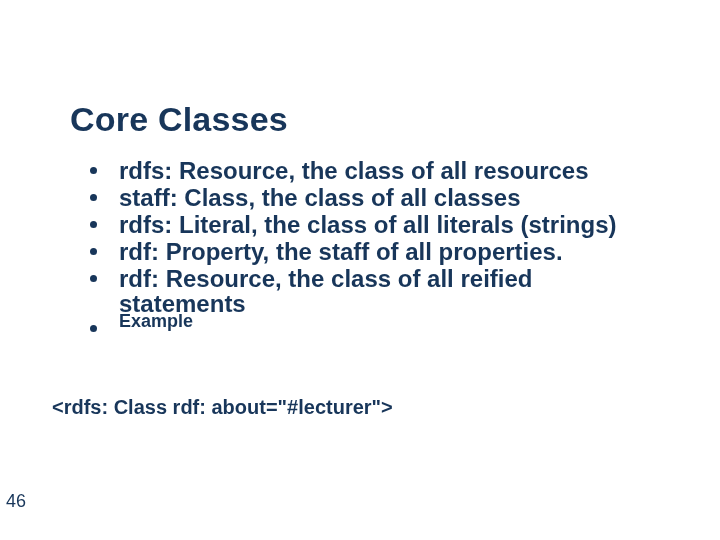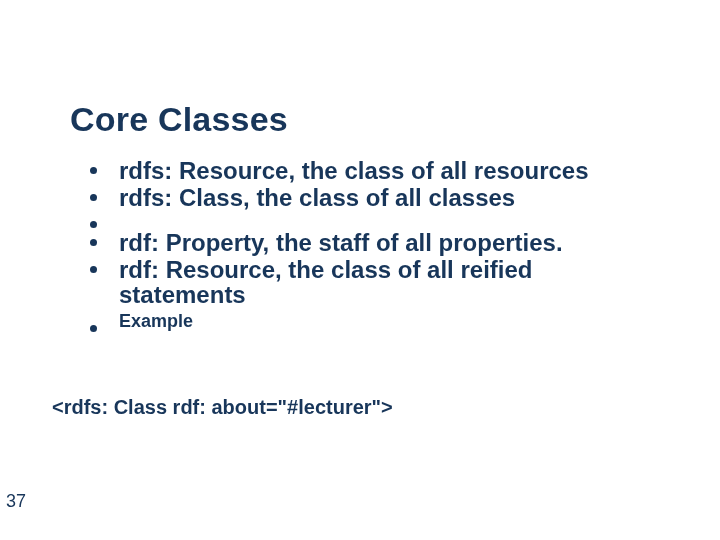--- a/index.html
+++ b/index.html
@@ -104,7 +104,7 @@
     </div>
     <div class="bullet-row">
       <div class="dot"></div>
-      <div class="bullet-text">rdfs: Class, the class of all classes</div>
+      <div class="bullet-text">staff: Class, the class of all classes</div>
     </div>
     <div class="bullet-row">
       <div class="dot"></div>

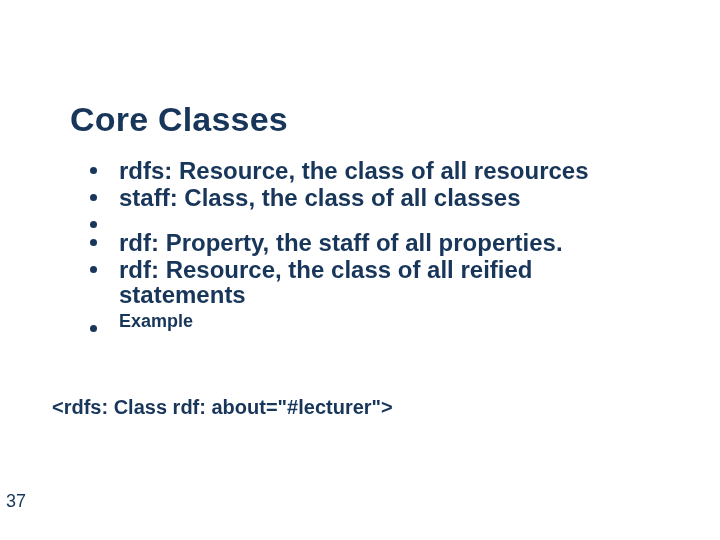--- a/index.html
+++ b/index.html
@@ -108,6 +108,7 @@
     </div>
     <div class="bullet-row">
       <div class="dot"></div>
+      <div class="bullet-text">rdfs: Literal, the class of all literals (strings)</div>
     </div>
     <div class="bullet-row">
       <div class="dot"></div>

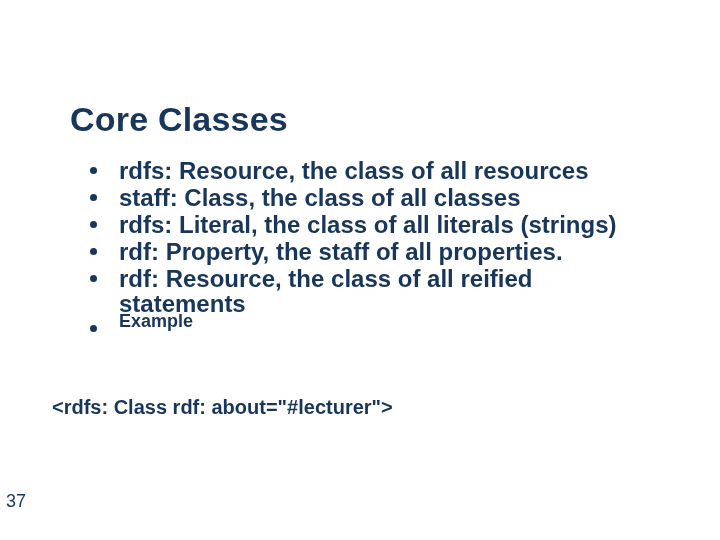--- a/index.html
+++ b/index.html
@@ -132,7 +132,7 @@
     
   </div>
 
-  <div class="page-num">37</div>
+  <div class="page-num">46</div>
 
 </div>
 

